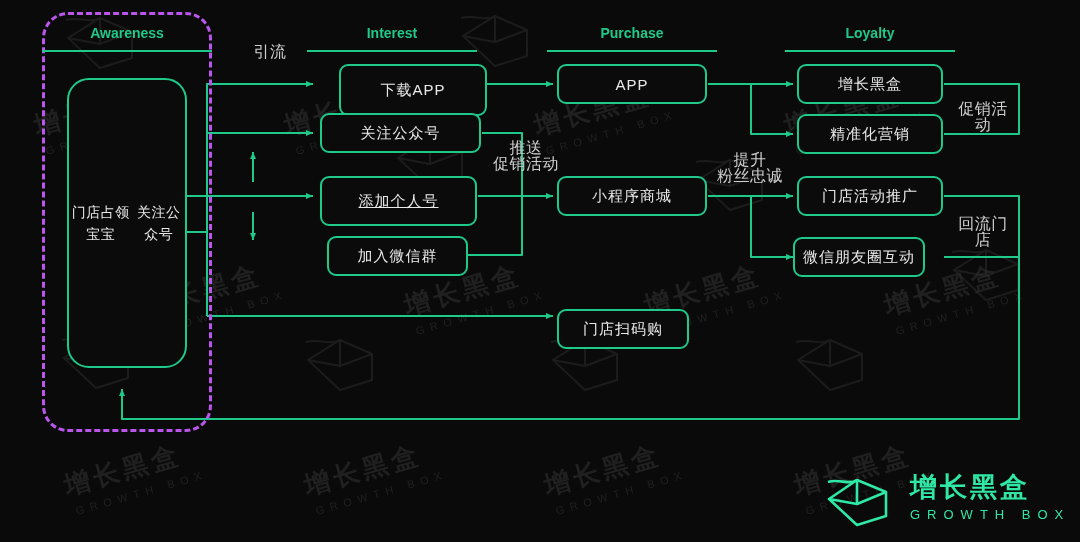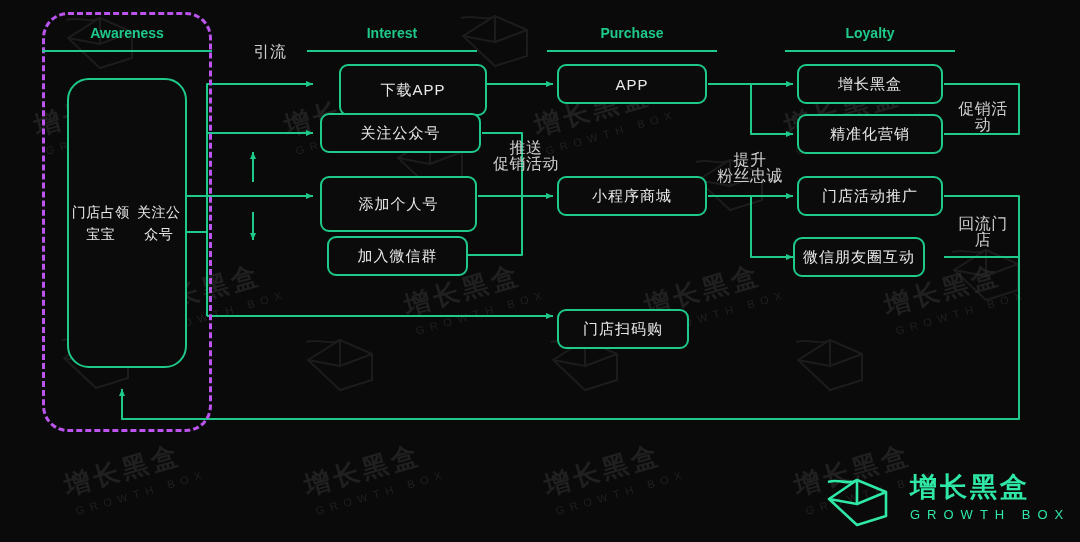--- a/index.html
+++ b/index.html
@@ -340,7 +340,7 @@
   <div class="node" style="left:320px; top:113px; width:161px; height:40px;">
     <span>关注公众号</span>
   </div>
-  <div class="node" style="left:320px; top:176px; width:157px; height:56px;">
+  <div class="node" style="left:320px; top:176px; width:157px; height:50px;text-decoration:underline;">
     <span>添加个人号</span>
   </div>
   <div class="node" style="left:327px; top:236px; width:141px; height:40px;">

